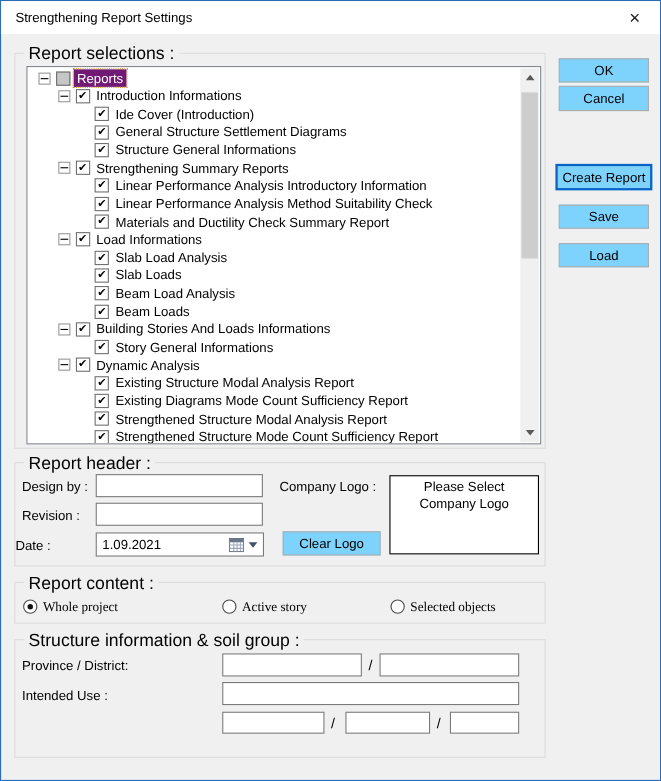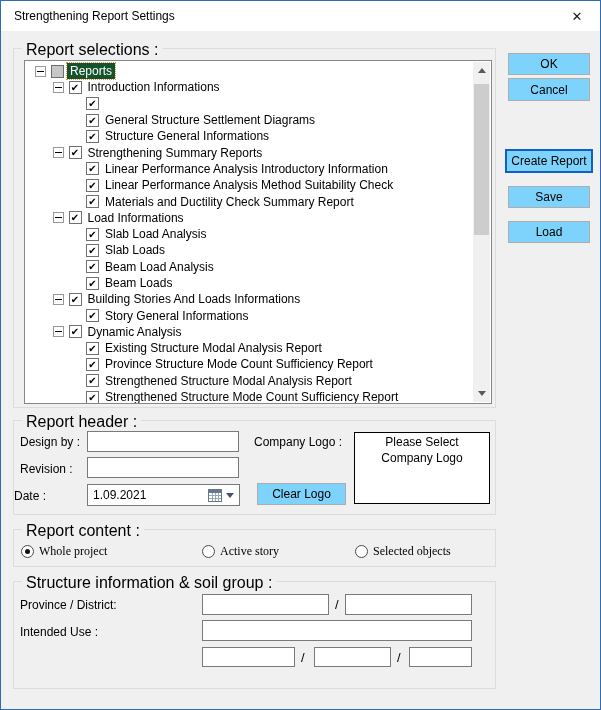--- a/index.html
+++ b/index.html
@@ -49,7 +49,7 @@
   .tree-check.partial { background:#c6c6c6; border-color:#6d6d6d; }
   .tree-label { padding:1px 3px; }
   .tree-label.selected {
-    background:#14532d; color:#fff; outline:1px dotted #e09a38;
+    background:#701a75; color:#fff; outline:1px dotted #e09a38;
   }
 
   

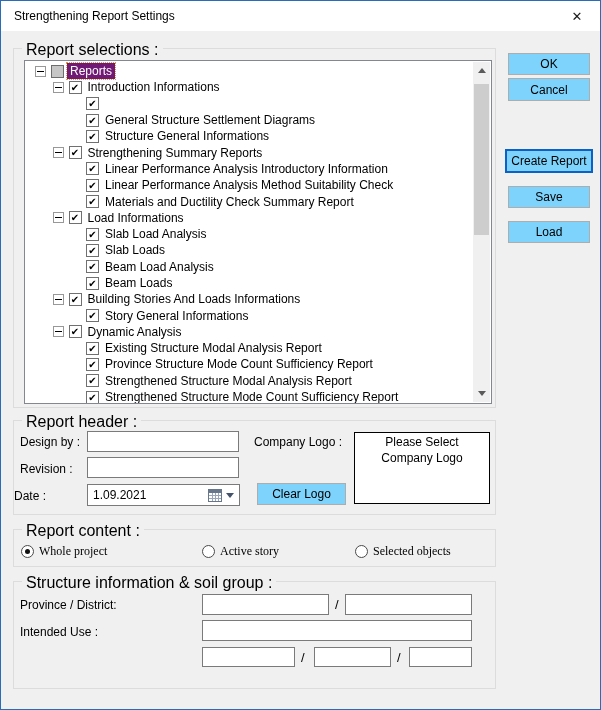--- a/index.html
+++ b/index.html
@@ -132,6 +132,7 @@
           <div class="tree-row" style="padding-left: 45px;">
             <span class="expand-spacer"></span>
             <span class="tree-check checked">✔</span>
+            <span class="tree-label">Ide Cover (Introduction)</span>
           </div>
           <div class="tree-row" style="padding-left: 45px;">
             <span class="expand-spacer"></span>

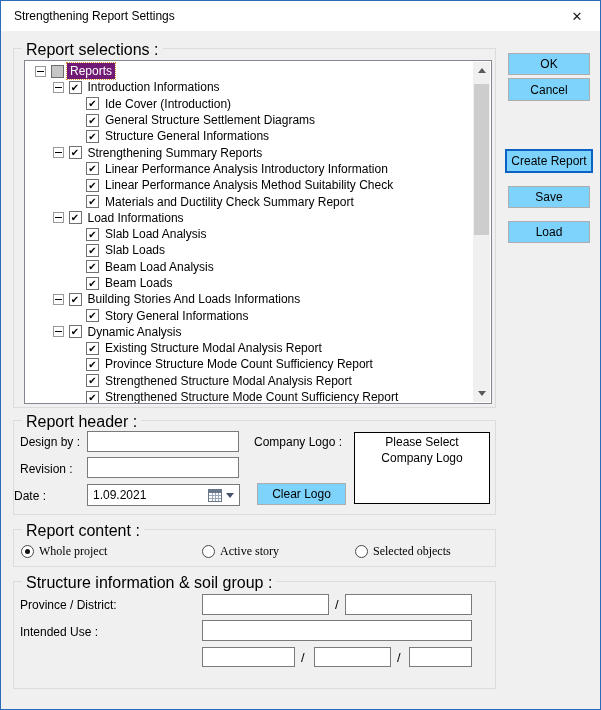--- a/index.html
+++ b/index.html
@@ -212,7 +212,7 @@
           <div class="tree-row" style="padding-left: 45px;">
             <span class="expand-spacer"></span>
             <span class="tree-check checked">✔</span>
-            <span class="tree-label">Province Structure Mode Count Sufficiency Report</span>
+            <span class="tree-label">Existing Diagrams Mode Count Sufficiency Report</span>
           </div>
           <div class="tree-row" style="padding-left: 45px;">
             <span class="expand-spacer"></span>

